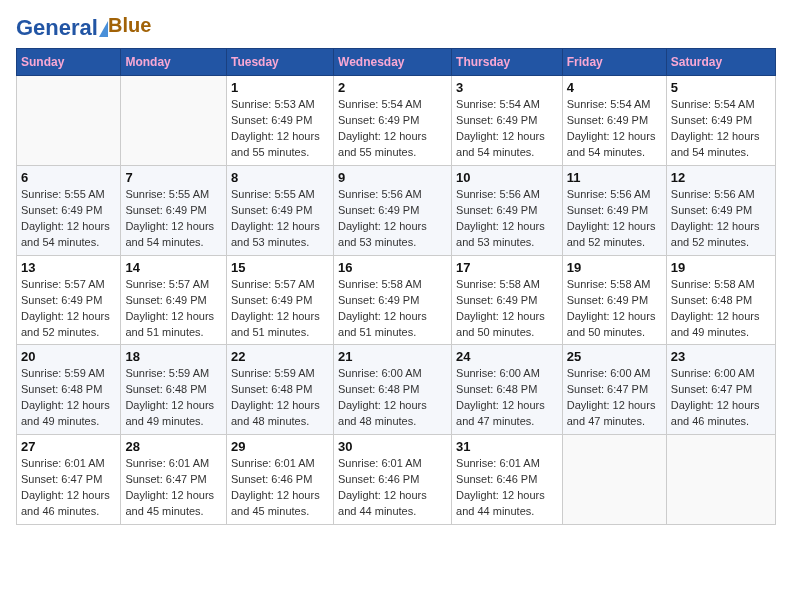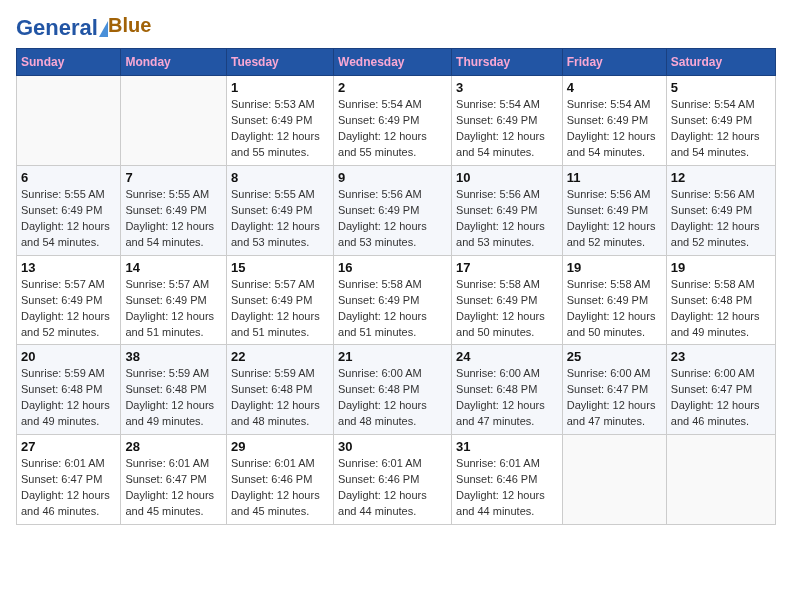--- a/index.html
+++ b/index.html
@@ -207,7 +207,7 @@
           <div class="day-info">Sunrise: 5:59 AM<br>Sunset: 6:48 PM<br>Daylight: 12 hours and 49 minutes.</div>
         </td>
         <td>
-          <span class="day-num">38</span>
+          <span class="day-num">18</span>
           <div class="day-info">Sunrise: 5:59 AM<br>Sunset: 6:48 PM<br>Daylight: 12 hours and 49 minutes.</div>
         </td>
         <td>

